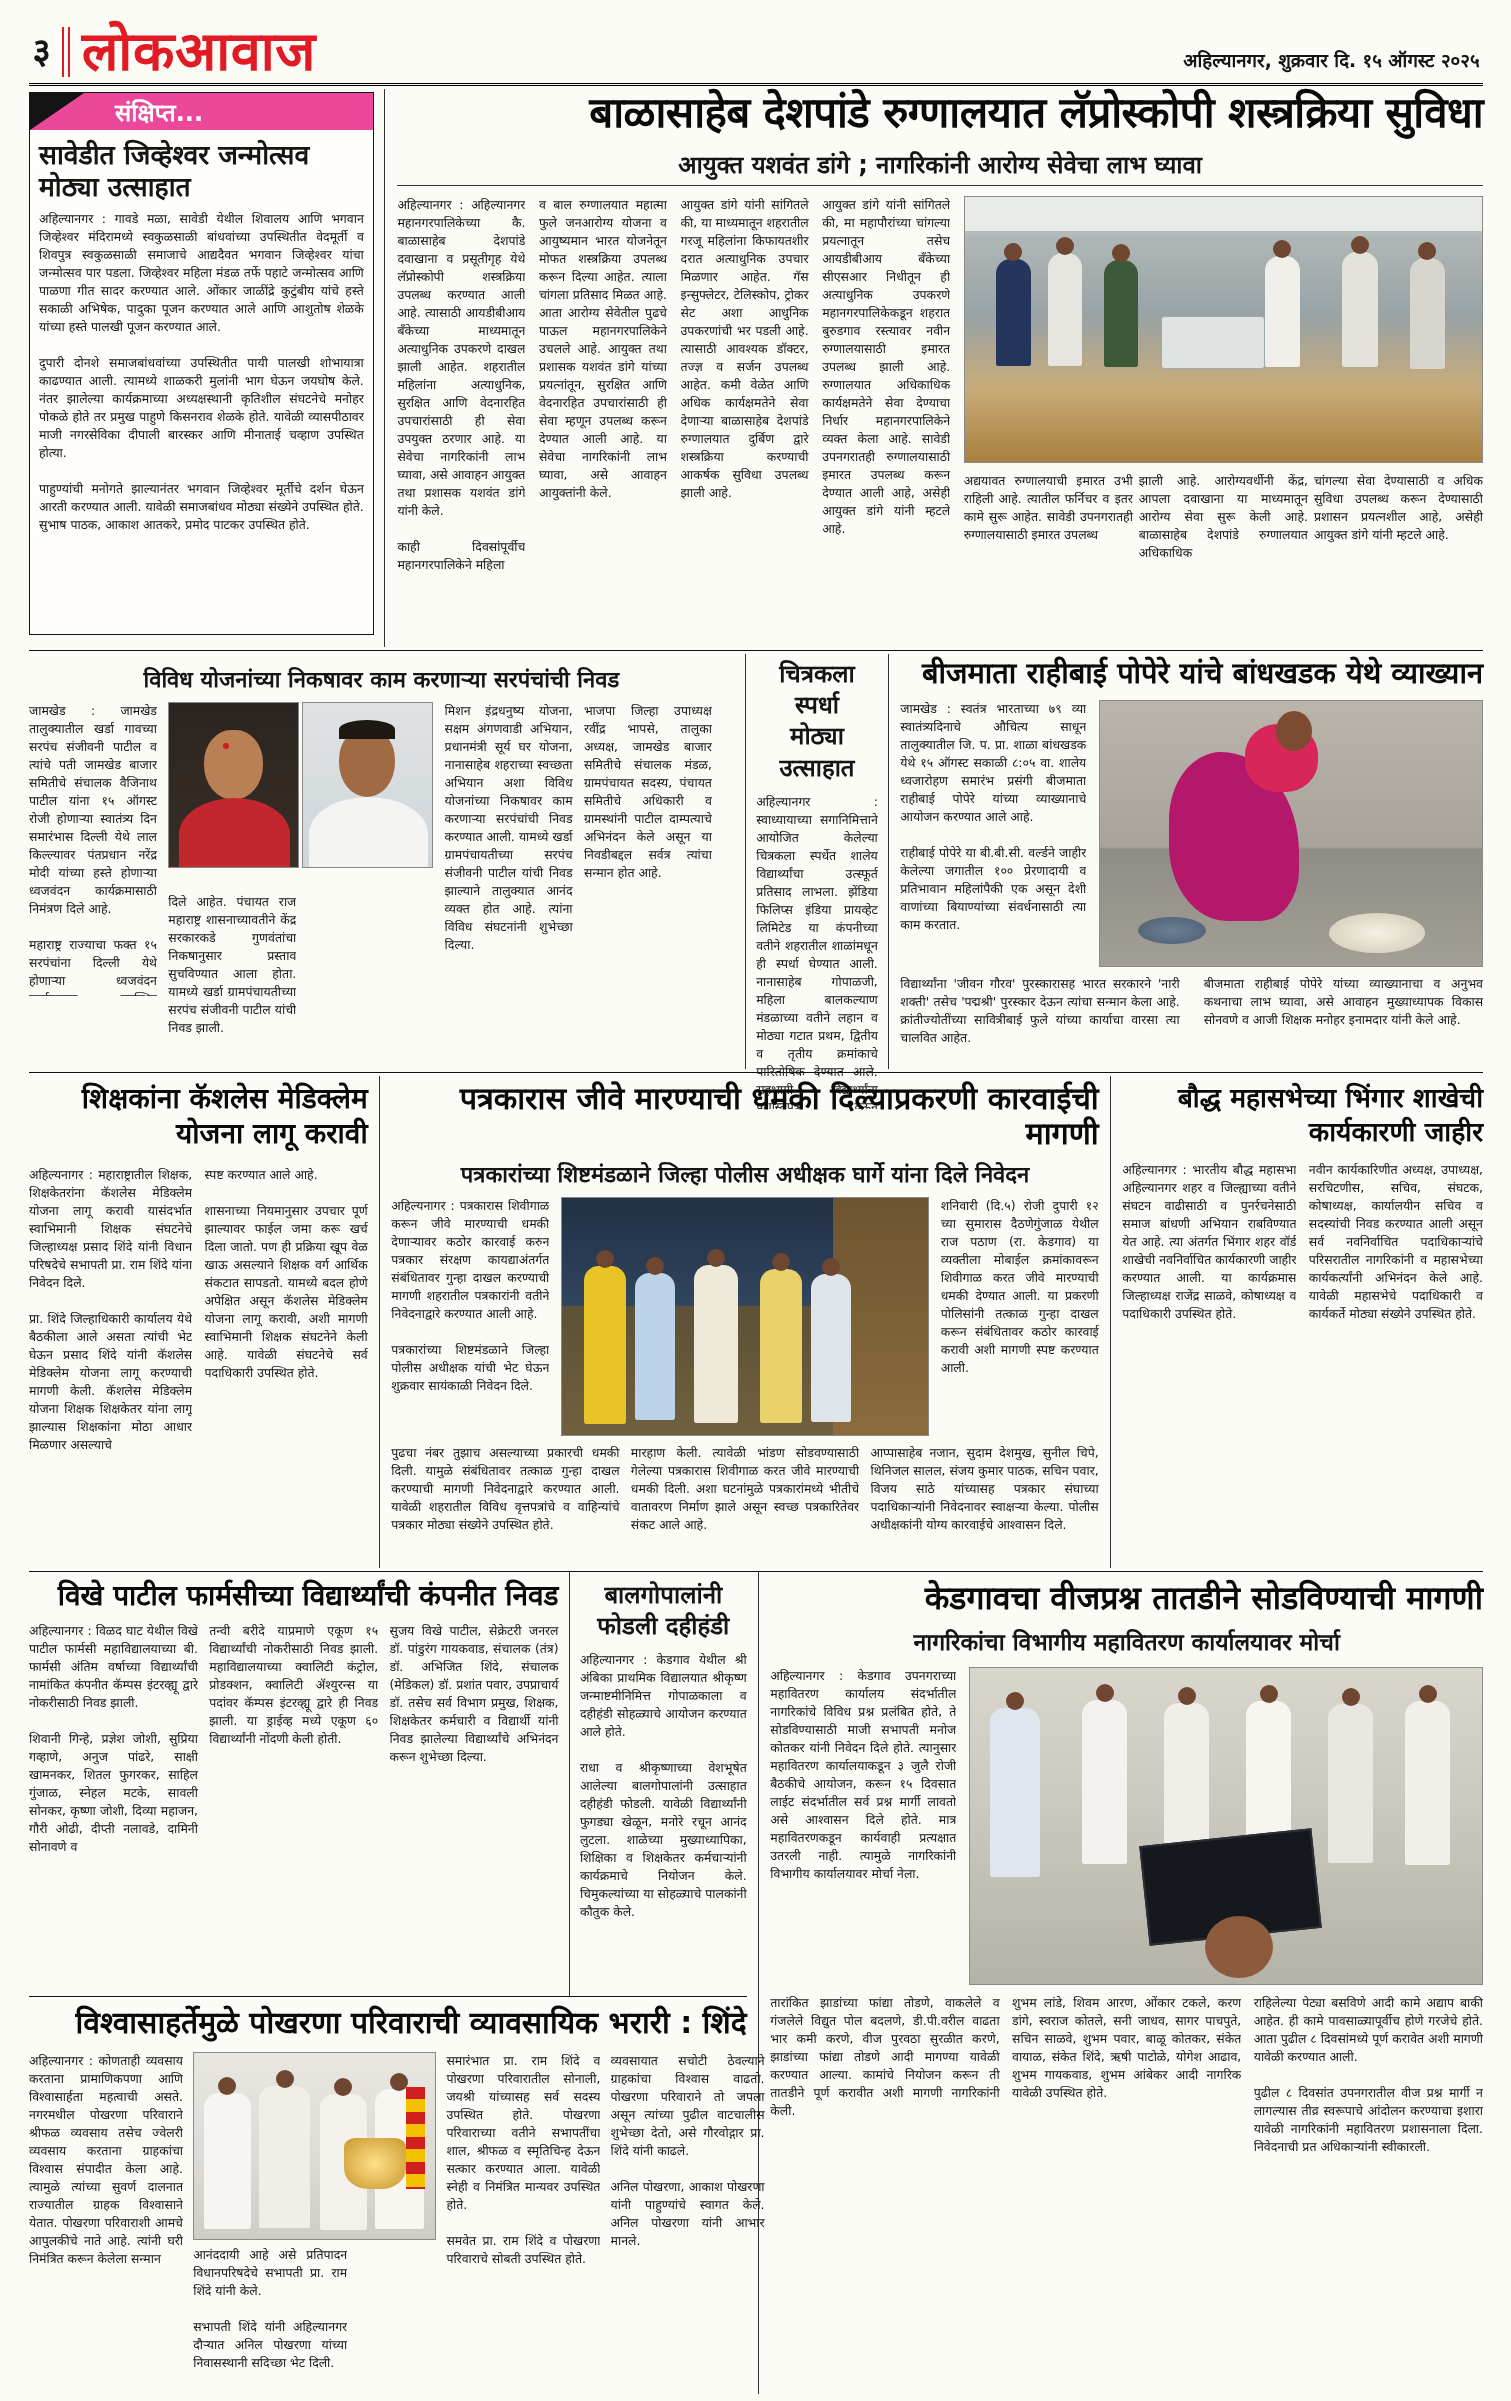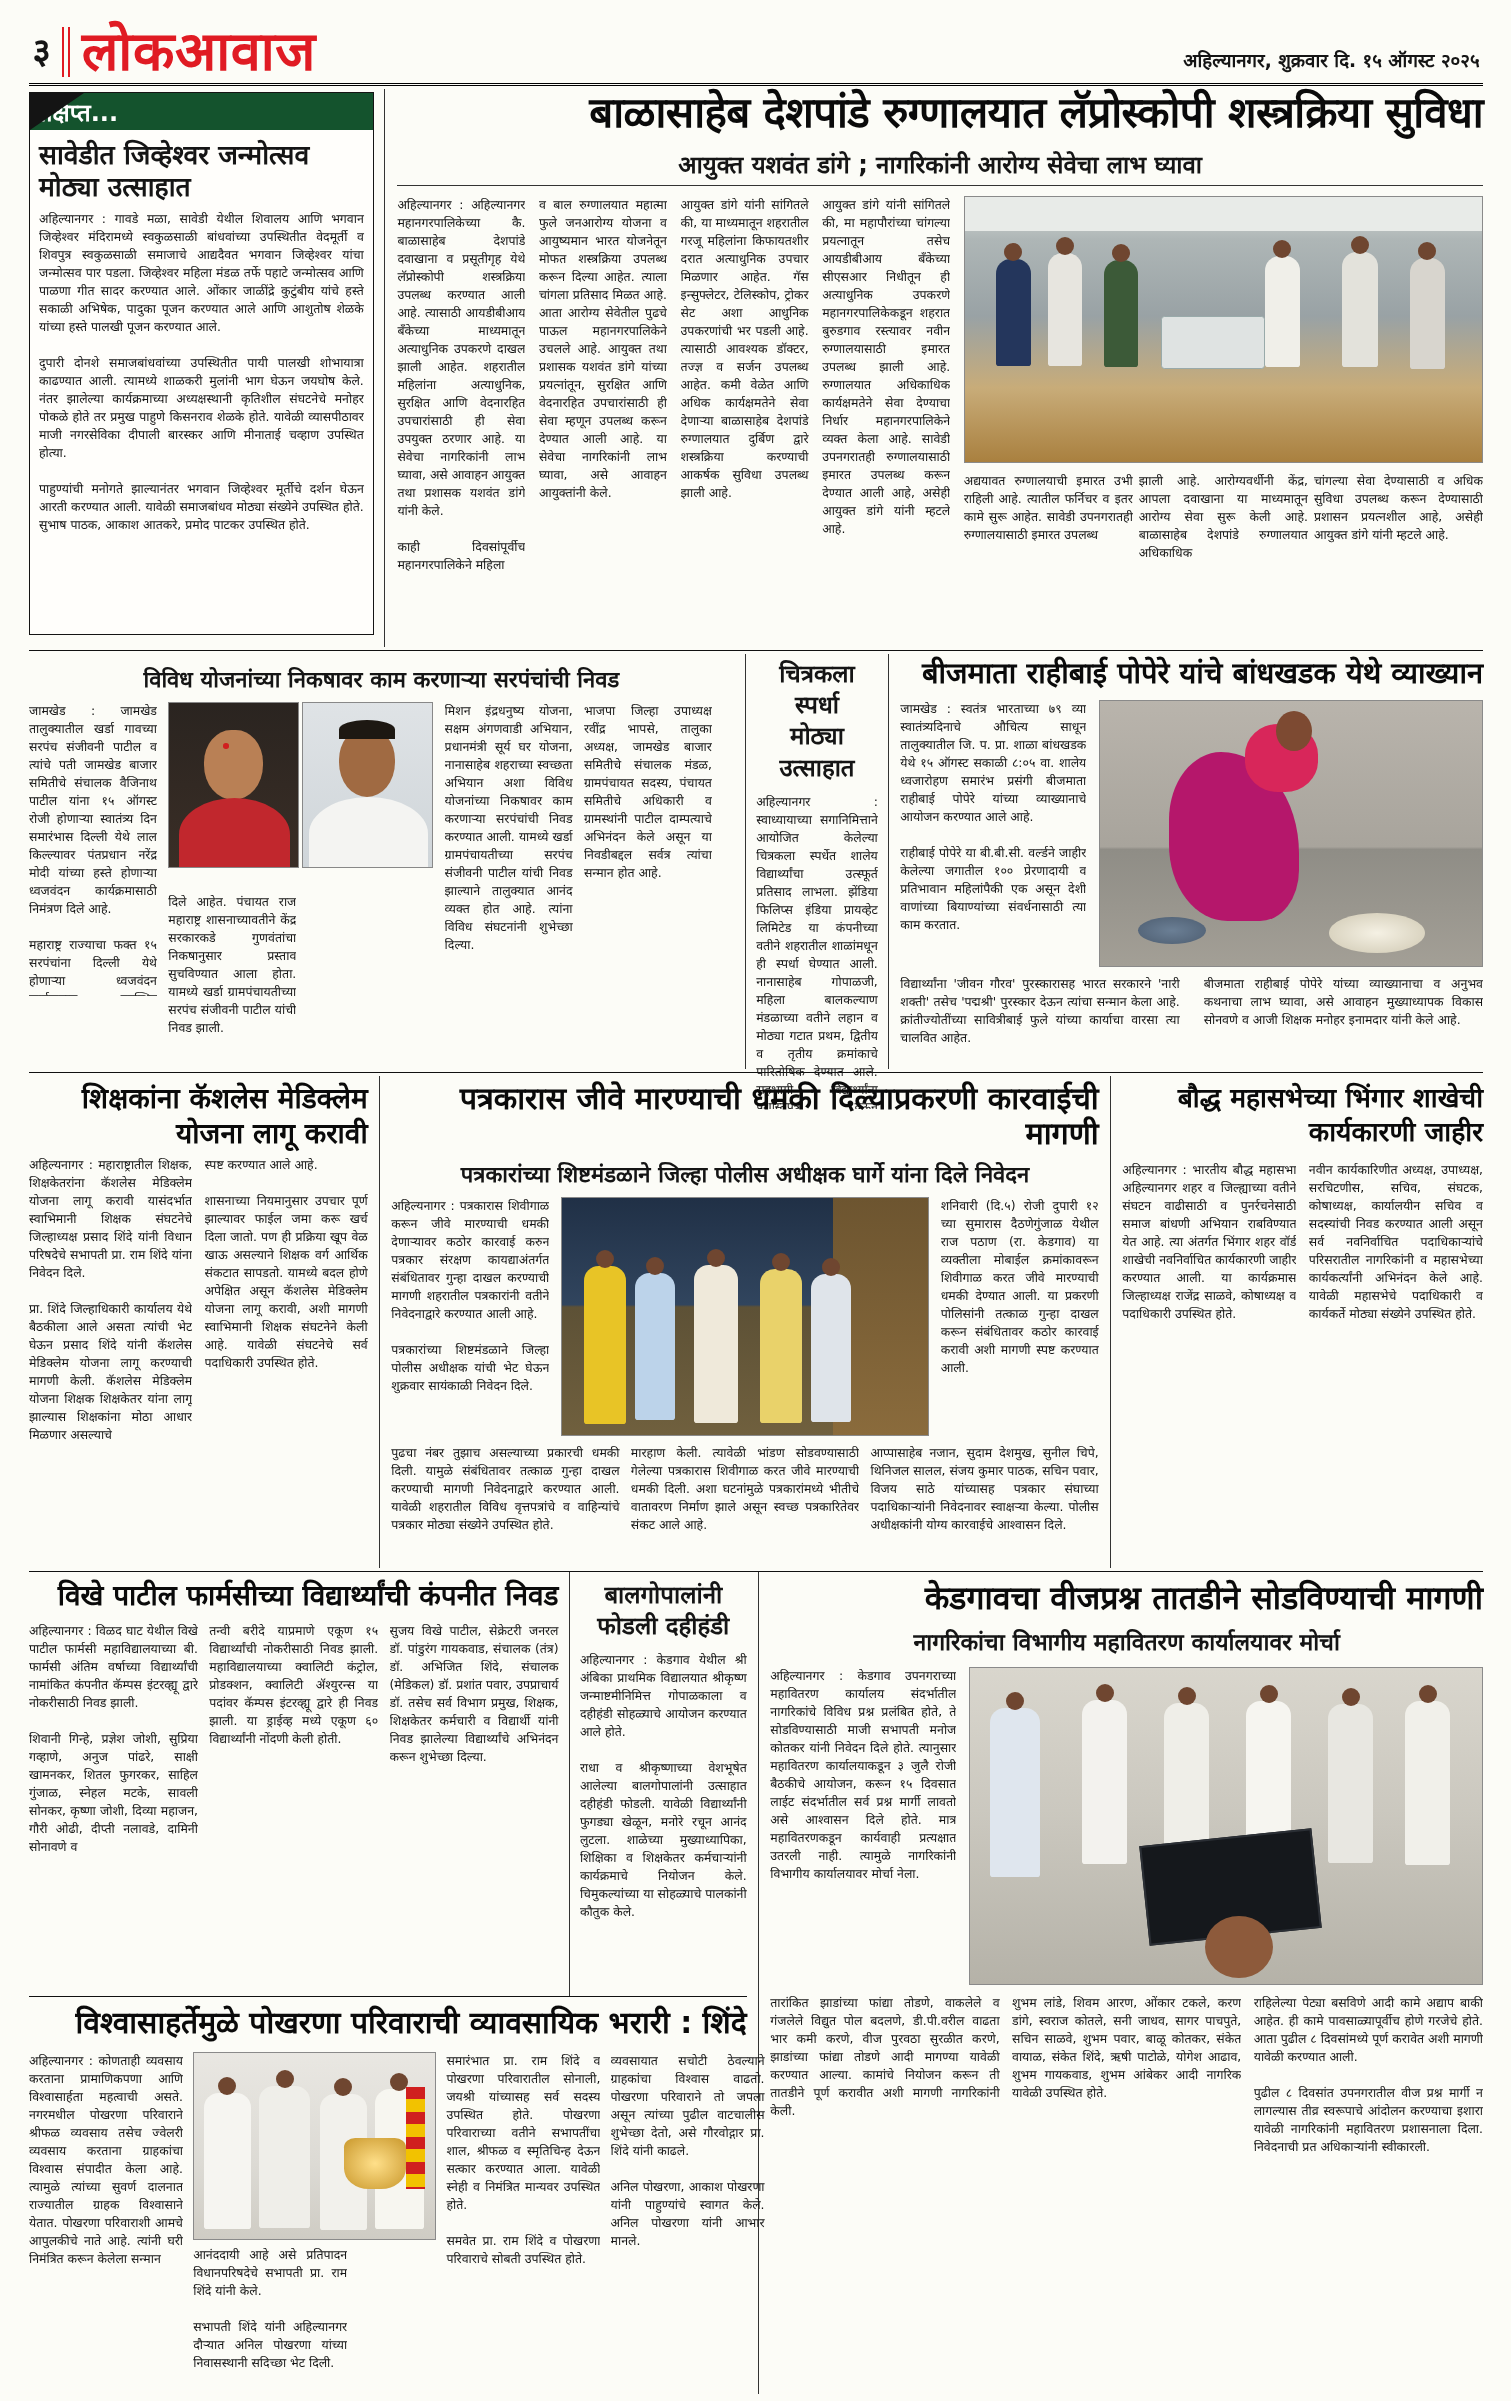--- a/index.html
+++ b/index.html
@@ -27,8 +27,8 @@
   
   .brief{width:355px;flex:none;padding:5.6px 10.2px 0 0;box-sizing:border-box;}
   .briefbox{border:1.7px solid #141414;height:543px;box-sizing:border-box;overflow:hidden;background:#fffefb;}
-  .briefbanner{position:relative;height:37px;background:#14532d;color:#fff;display:flex;align-items:center;
-               font-size:24px;font-weight:bold;box-sizing:border-box;}
+  .briefbanner{position:relative;height:37px;background:#ec4899;color:#fff;display:flex;align-items:center;
+               font-size:24px;font-weight:bold;padding-left:85px;box-sizing:border-box;}
   .briefbanner::before{content:"";position:absolute;left:0;top:0;border-top:37px solid #141414;border-right:54px solid transparent;}
   .brieftitle{font-size:26.5px;font-weight:bold;line-height:1.22;padding:9px 9px 4.5px;}
   .briefbody{padding:2.3px 9px;height:435px;}

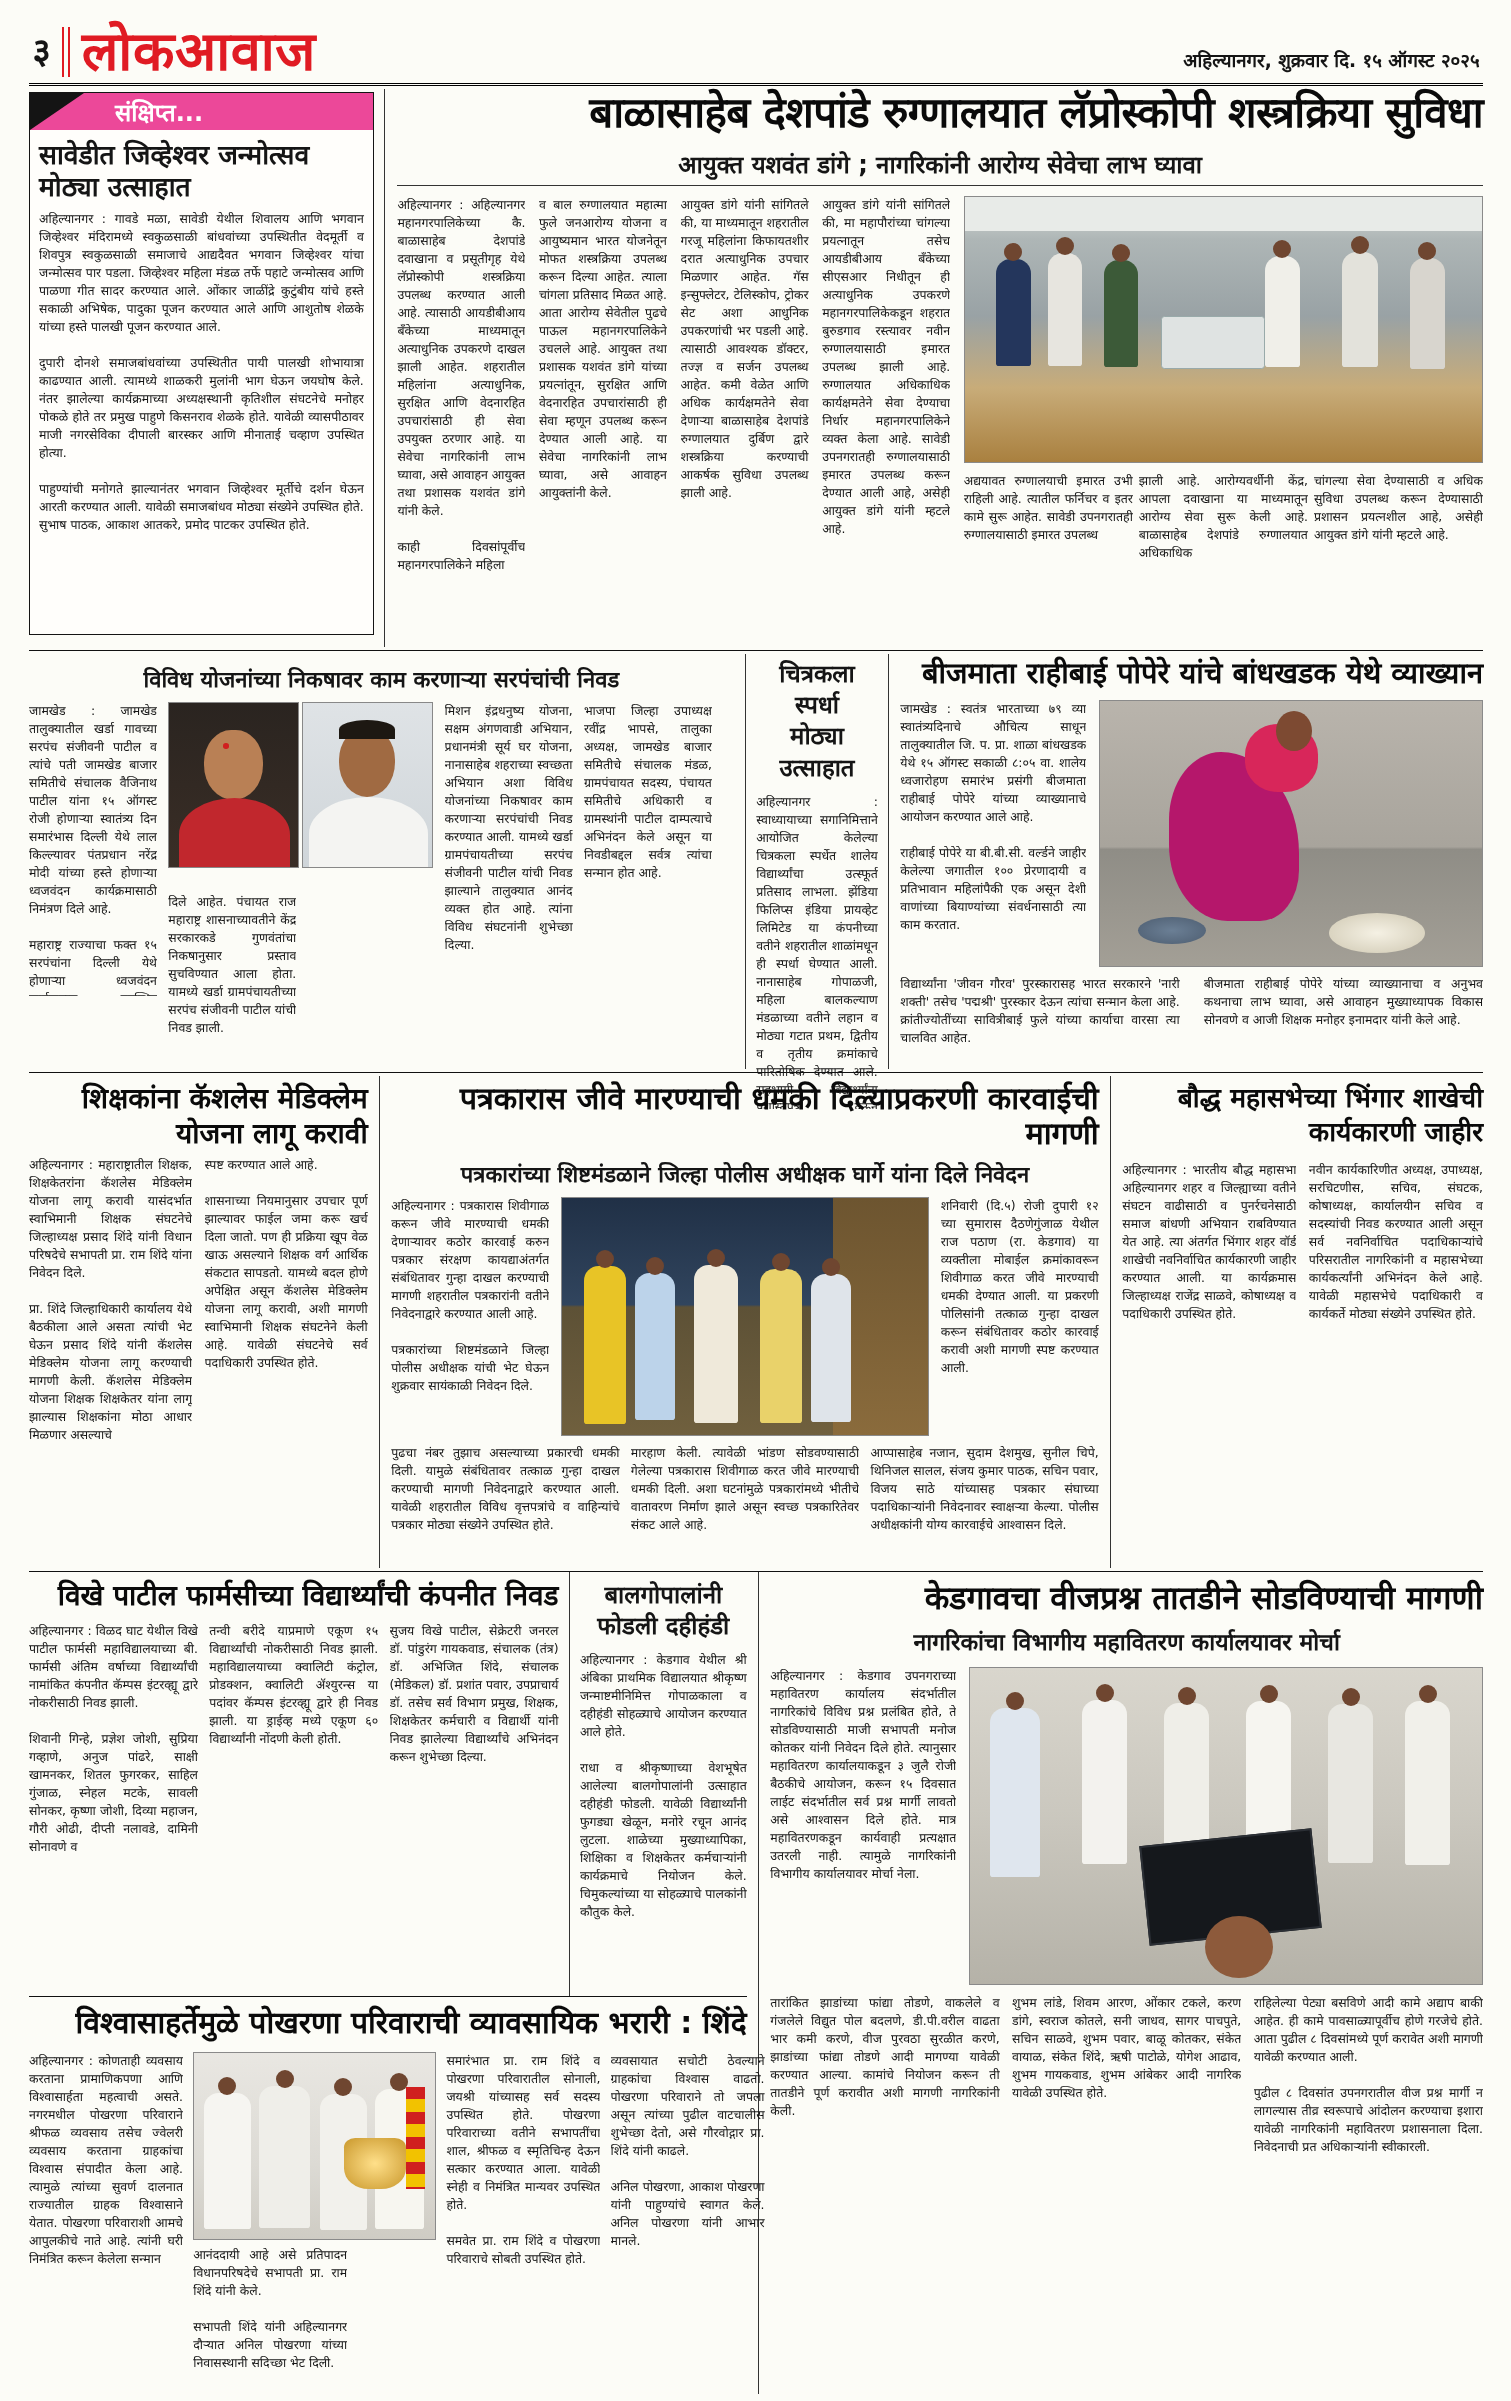--- a/index.html
+++ b/index.html
@@ -66,7 +66,7 @@
   .rah-bottom .tcol{flex:1;height:96px;}
   
   .shikshak{width:350px;flex:none;padding:8px 11.3px 0 0;box-sizing:border-box;}
-  .shk-h1{font-size:28px;line-height:1.25;margin-bottom:5px;}
+  .shk-h1{font-size:28px;line-height:1.25;margin-bottom:15px;}
   .cols2{display:flex;gap:12.4px;}
   .cols2 .tcol{flex:1;height:395px;}
   .patrakar{width:730px;flex:none;padding:8px 11.3px 0;box-sizing:border-box;}

